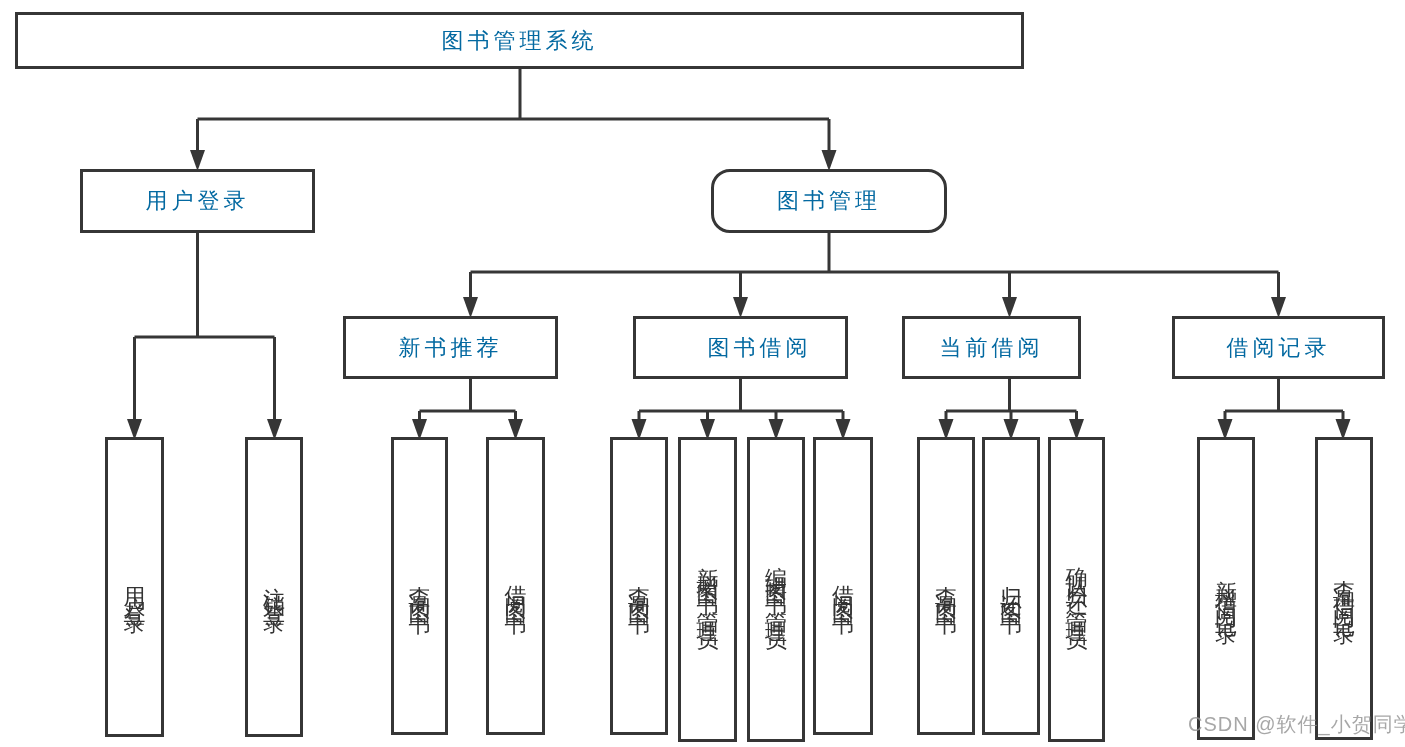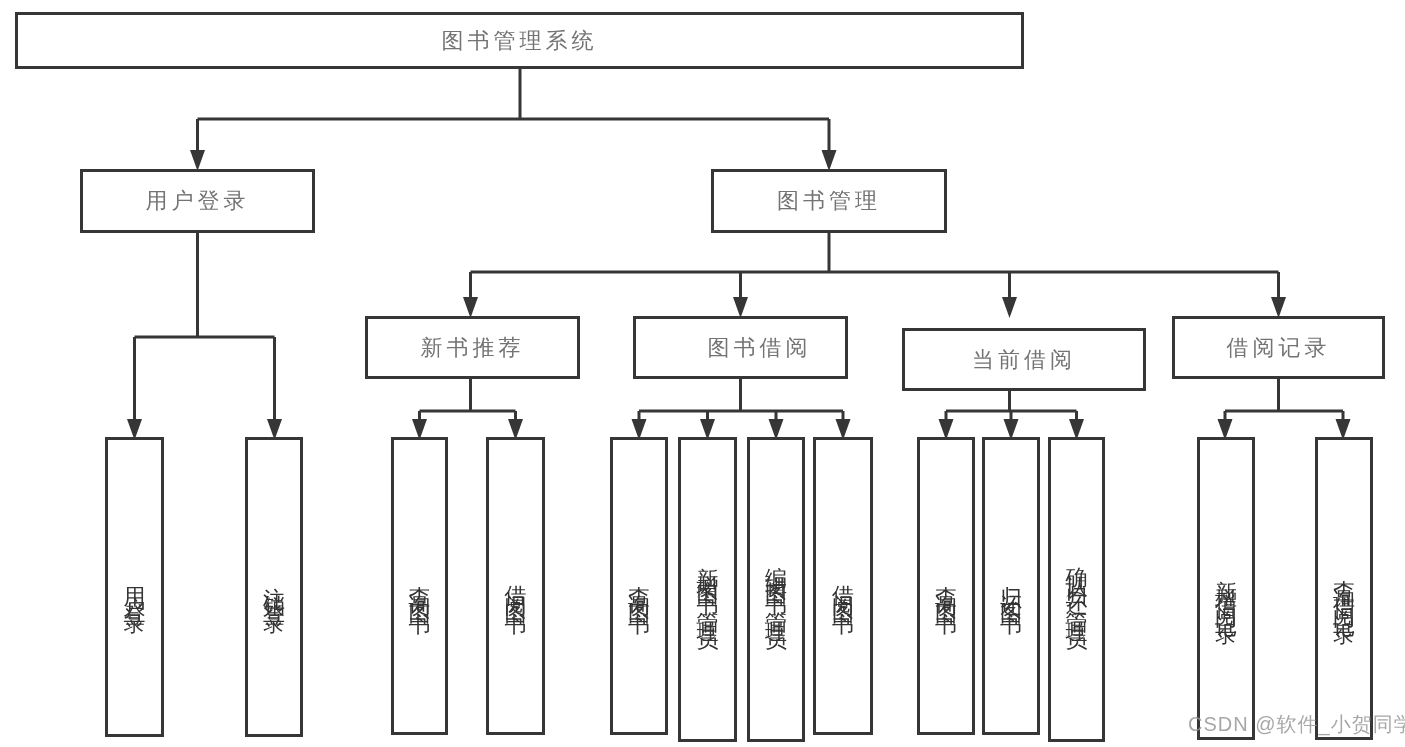--- a/index.html
+++ b/index.html
@@ -21,7 +21,7 @@
   .hlabel{
     font-size:22px;
     letter-spacing:4px;
-    color:#737373;
+    color:#0369a1;
     white-space:nowrap;
   }
   .vbox{

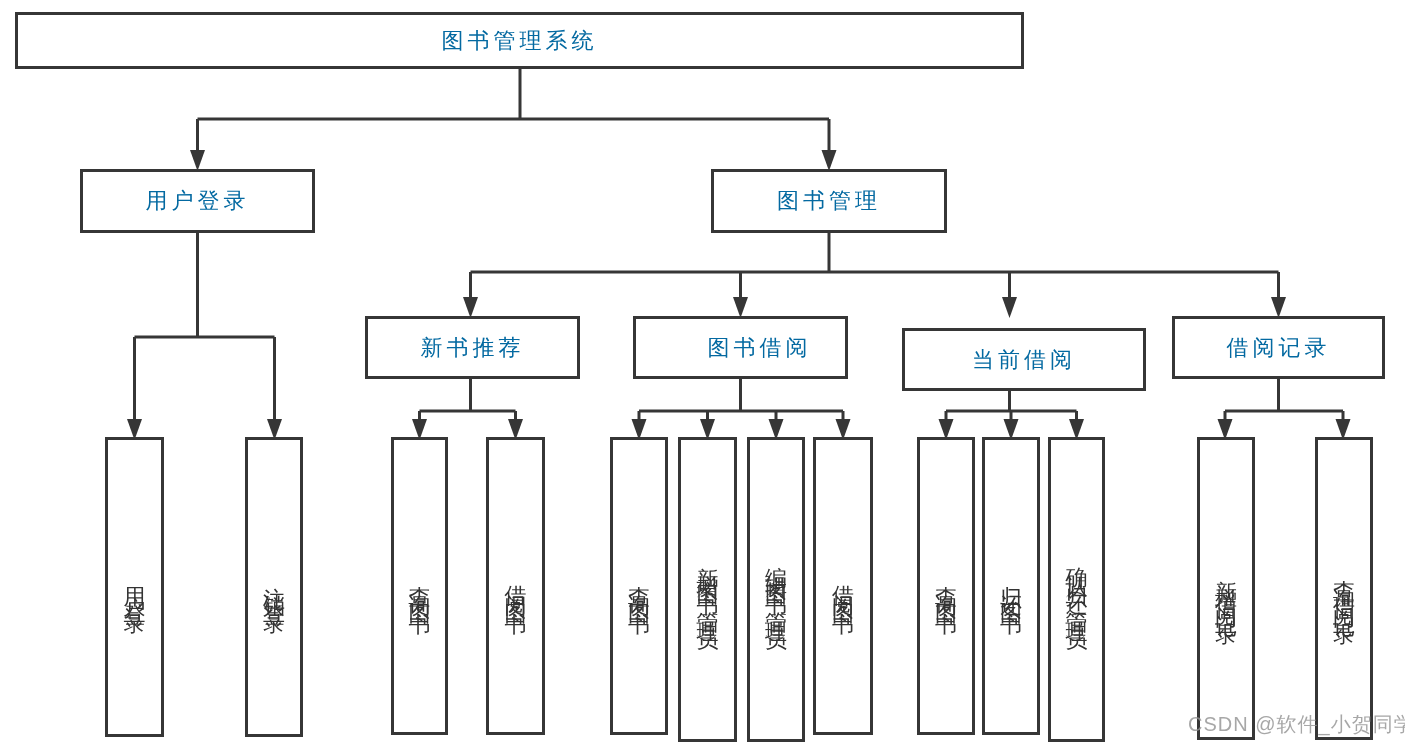--- a/index.html
+++ b/index.html
@@ -100,7 +100,7 @@
   <div class="hbox" style="left:80px;top:169px;width:235px;height:64px;">
     <span class="hlabel">用户登录</span>
   </div>
-  <div class="hbox" style="left:711px;top:169px;width:236px;height:64px;">
+  <div class="hbox" style="left:711px;top:169px;width:236px;height:64px;border-radius:19px;">
     <span class="hlabel">图书管理</span>
   </div>
 

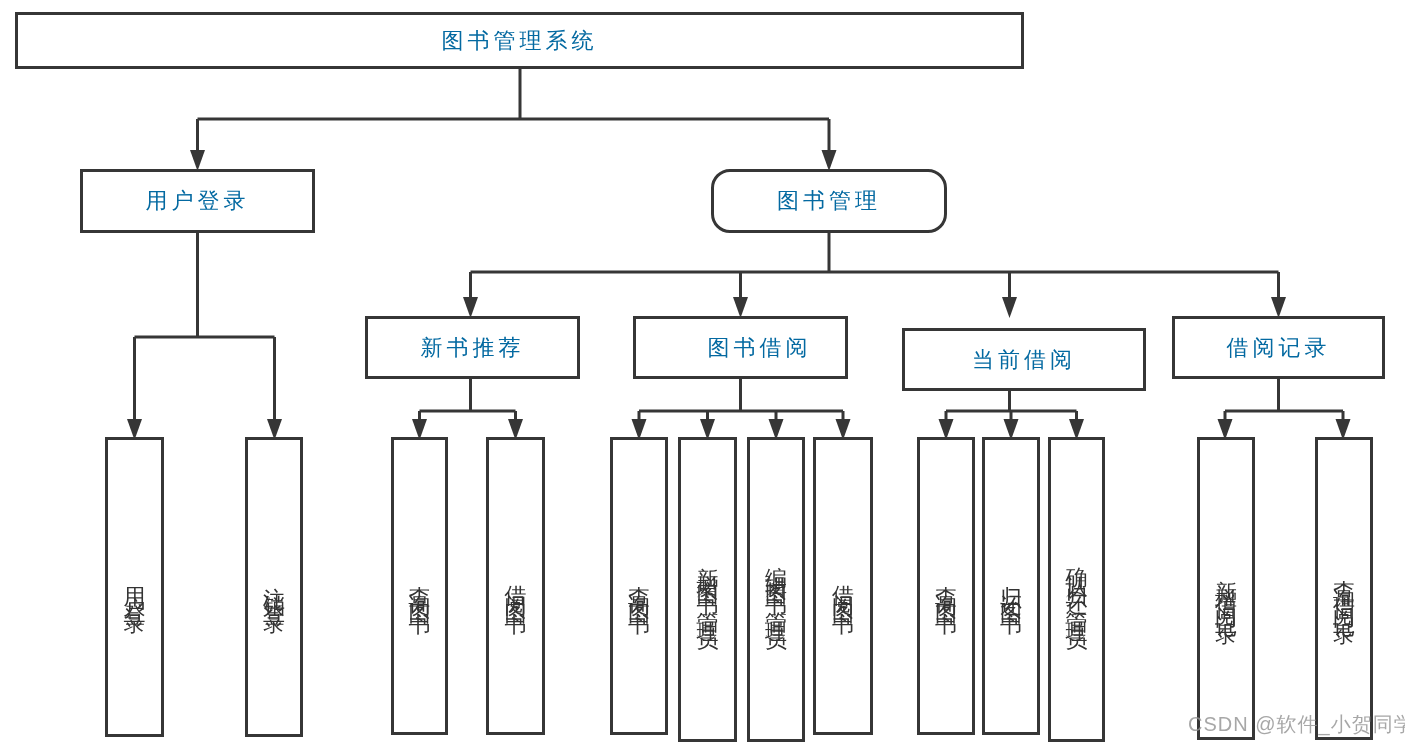--- a/index.html
+++ b/index.html
@@ -104,7 +104,7 @@
     <span class="hlabel">图书管理</span>
   </div>
 
-  <div class="hbox" style="left:365px;top:316px;width:215px;height:63px;">
+  <div class="hbox" style="left:343px;top:316px;width:215px;height:63px;">
     <span class="hlabel">新书推荐</span>
   </div>
   <div class="hbox" style="left:633px;top:316px;width:215px;height:63px;padding-left:38px;">

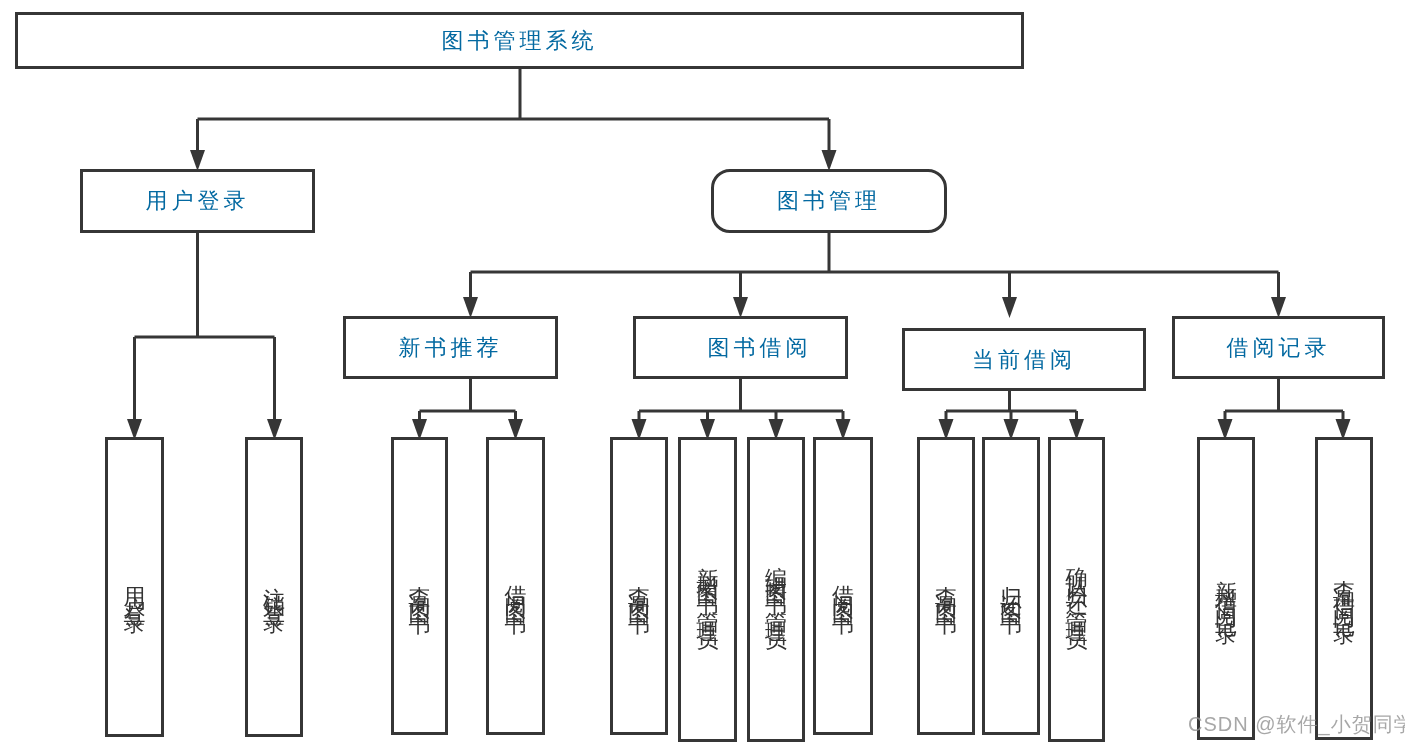--- a/index.html
+++ b/index.html
@@ -110,7 +110,7 @@
   <div class="hbox" style="left:633px;top:316px;width:215px;height:63px;padding-left:38px;">
     <span class="hlabel">图书借阅</span>
   </div>
-  <div class="hbox" style="left:902px;top:328px;width:244px;height:63px;">
+  <div class="hbox" style="left:902px;top:316px;width:179px;height:63px;">
     <span class="hlabel">当前借阅</span>
   </div>
   <div class="hbox" style="left:1172px;top:316px;width:213px;height:63px;">

